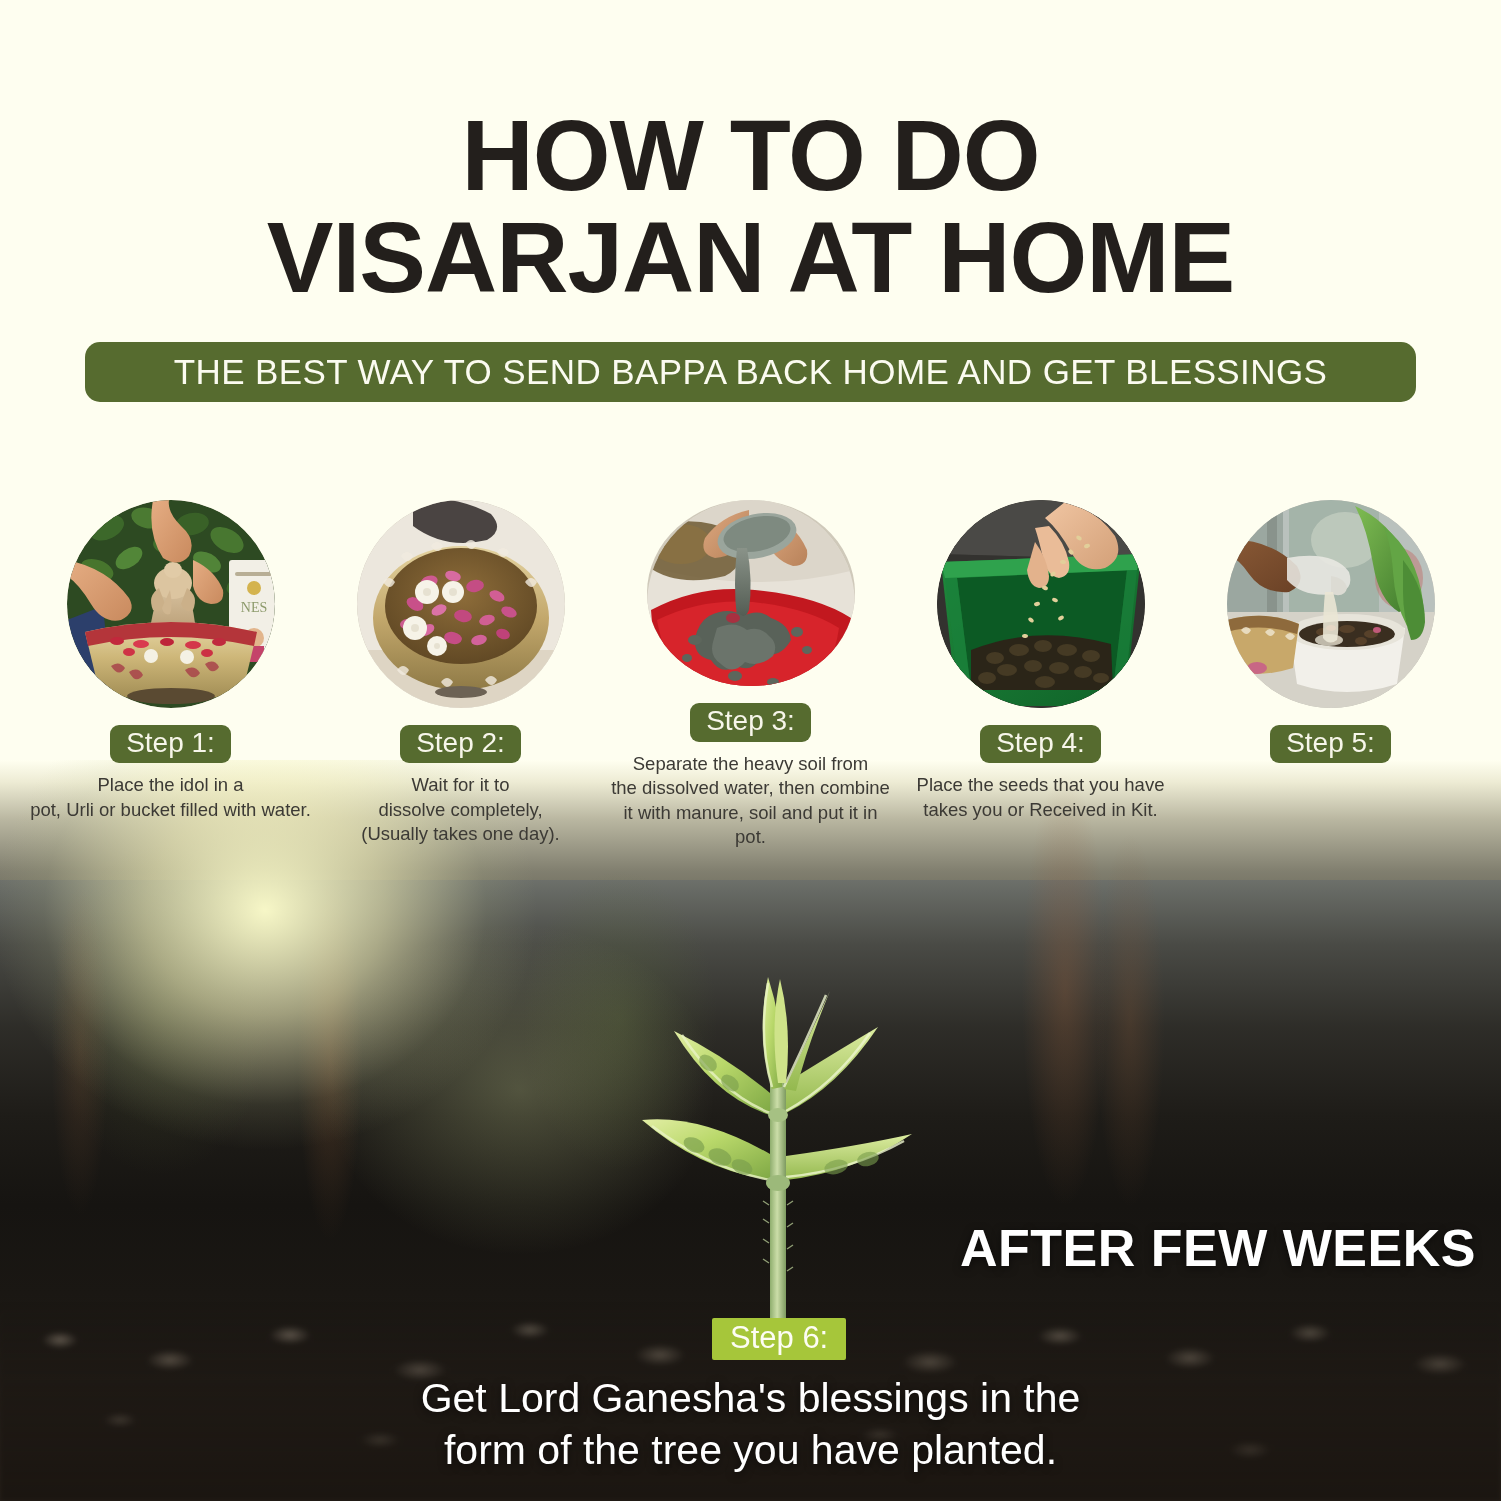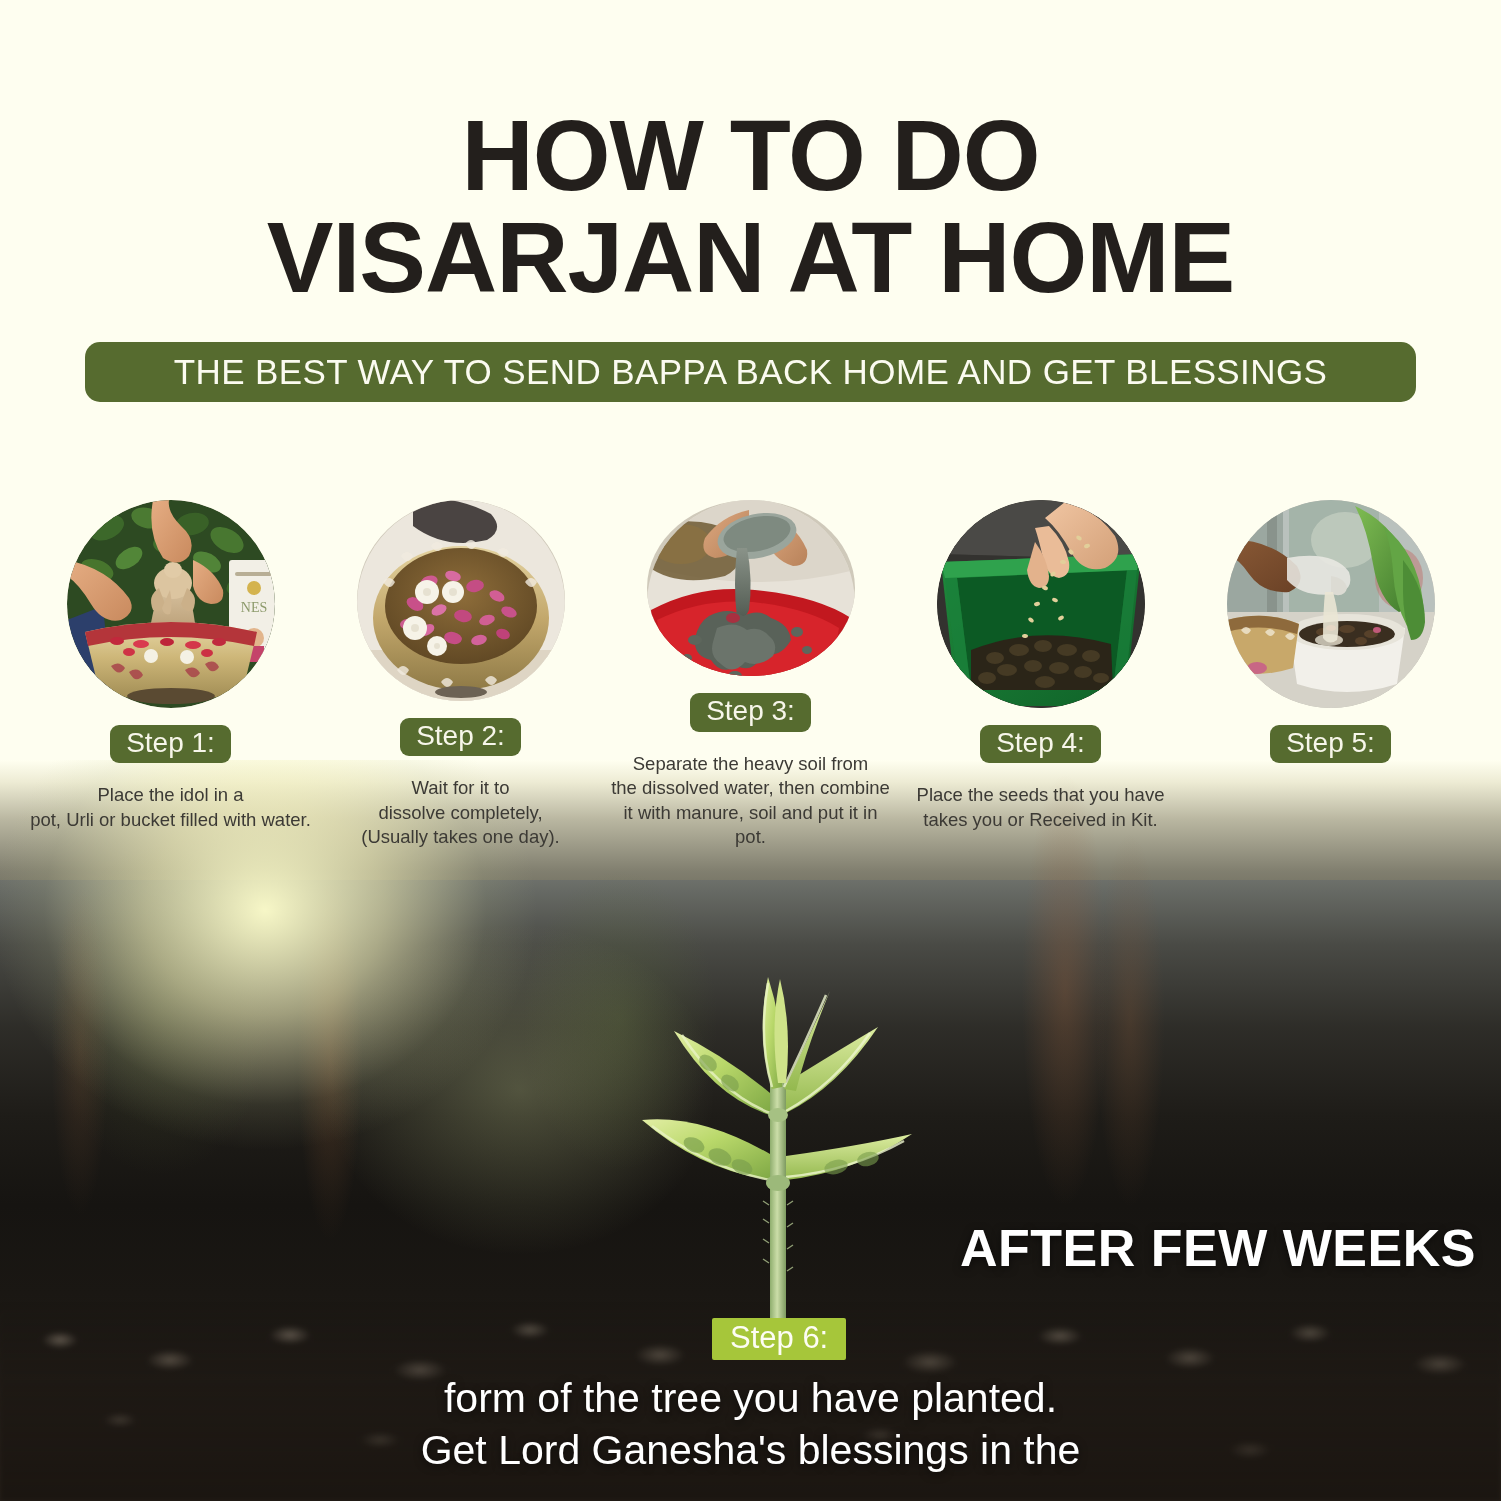--- a/index.html
+++ b/index.html
@@ -163,7 +163,7 @@
     white-space: nowrap;
   }
   .step-desc {
-    margin-top: 20px;
+    margin-top: 10px;
     color: #3c3a35;
     font-size: 18.5px;
     line-height: 1.33;

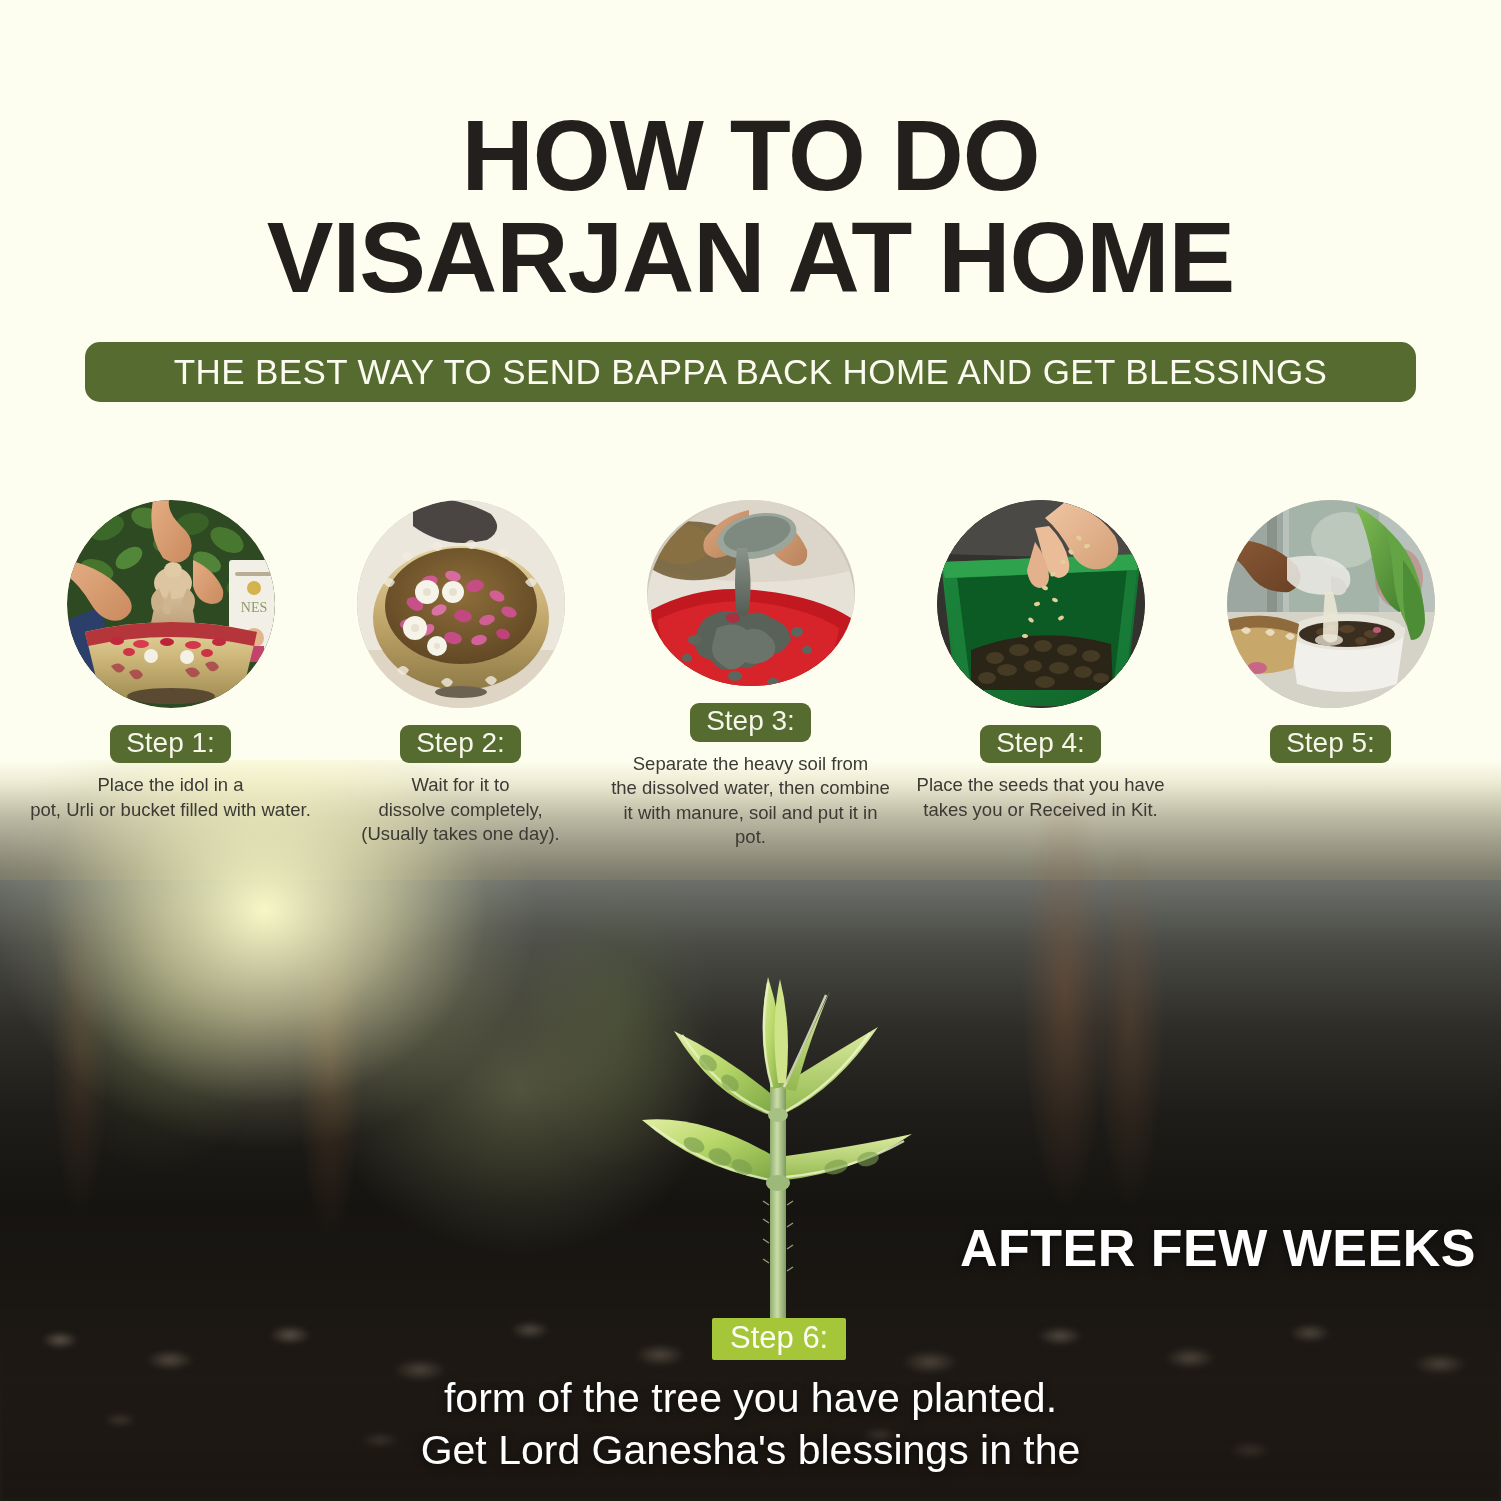--- a/index.html
+++ b/index.html
@@ -681,8 +681,8 @@
   <div class="step6-badge">Step 6:</div>
 
   <div class="final-text">
+    <span class="ln">Get Lord Ganesha's blessings in the</span>
     <span class="ln">form of the tree you have planted.</span>
-    <span class="ln">Get Lord Ganesha's blessings in the</span>
   </div>
 
 </div>

